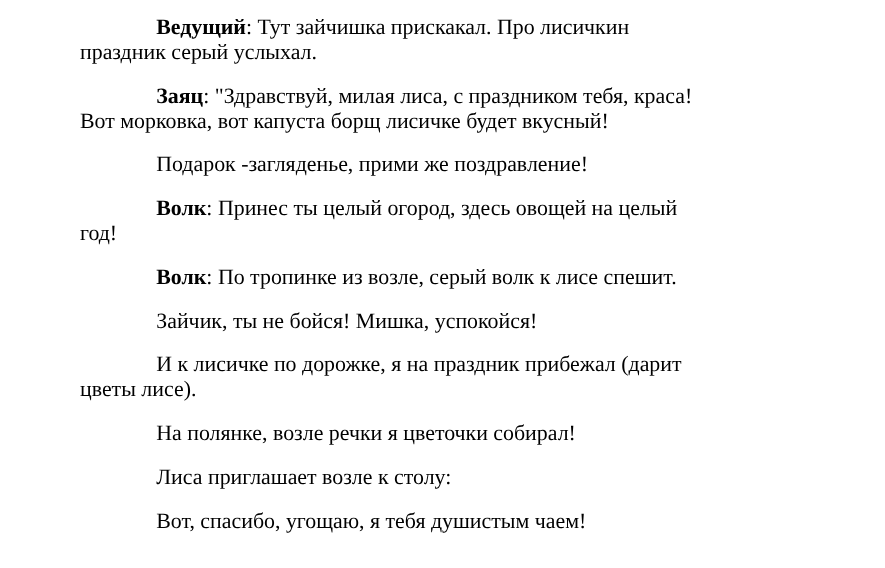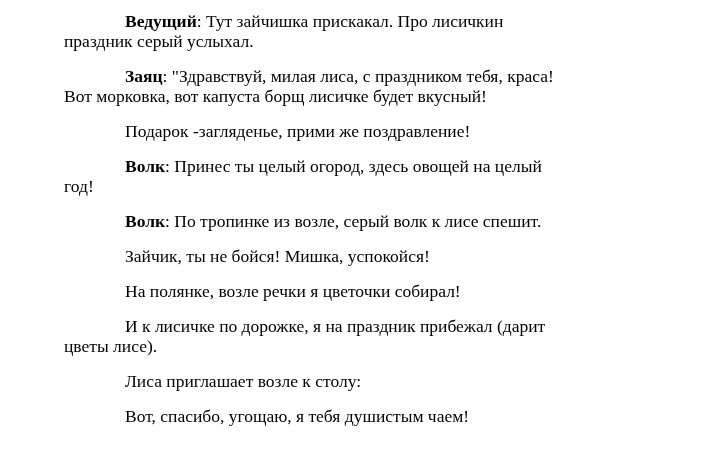--- a/index.html
+++ b/index.html
@@ -48,9 +48,9 @@
   <p class="line"><b class="speaker"></b><span>Зайчик, ты не бойся! Мишка, успокойся!</span></p>
 
 
+  <p class="line"><b class="speaker"></b><span>И к лисичке по дорожке, я на праздник прибежал (дарит цветы лисе).</span></p>
+
   <p class="line"><b class="speaker"></b><span>На полянке, возле речки я цветочки собирал!</span></p>
-
-  <p class="line"><b class="speaker"></b><span>И к лисичке по дорожке, я на праздник прибежал (дарит цветы лисе).</span></p>
 
   <p class="line"><b class="speaker"></b><span>Лиса приглашает возле к столу:</span></p>
 

